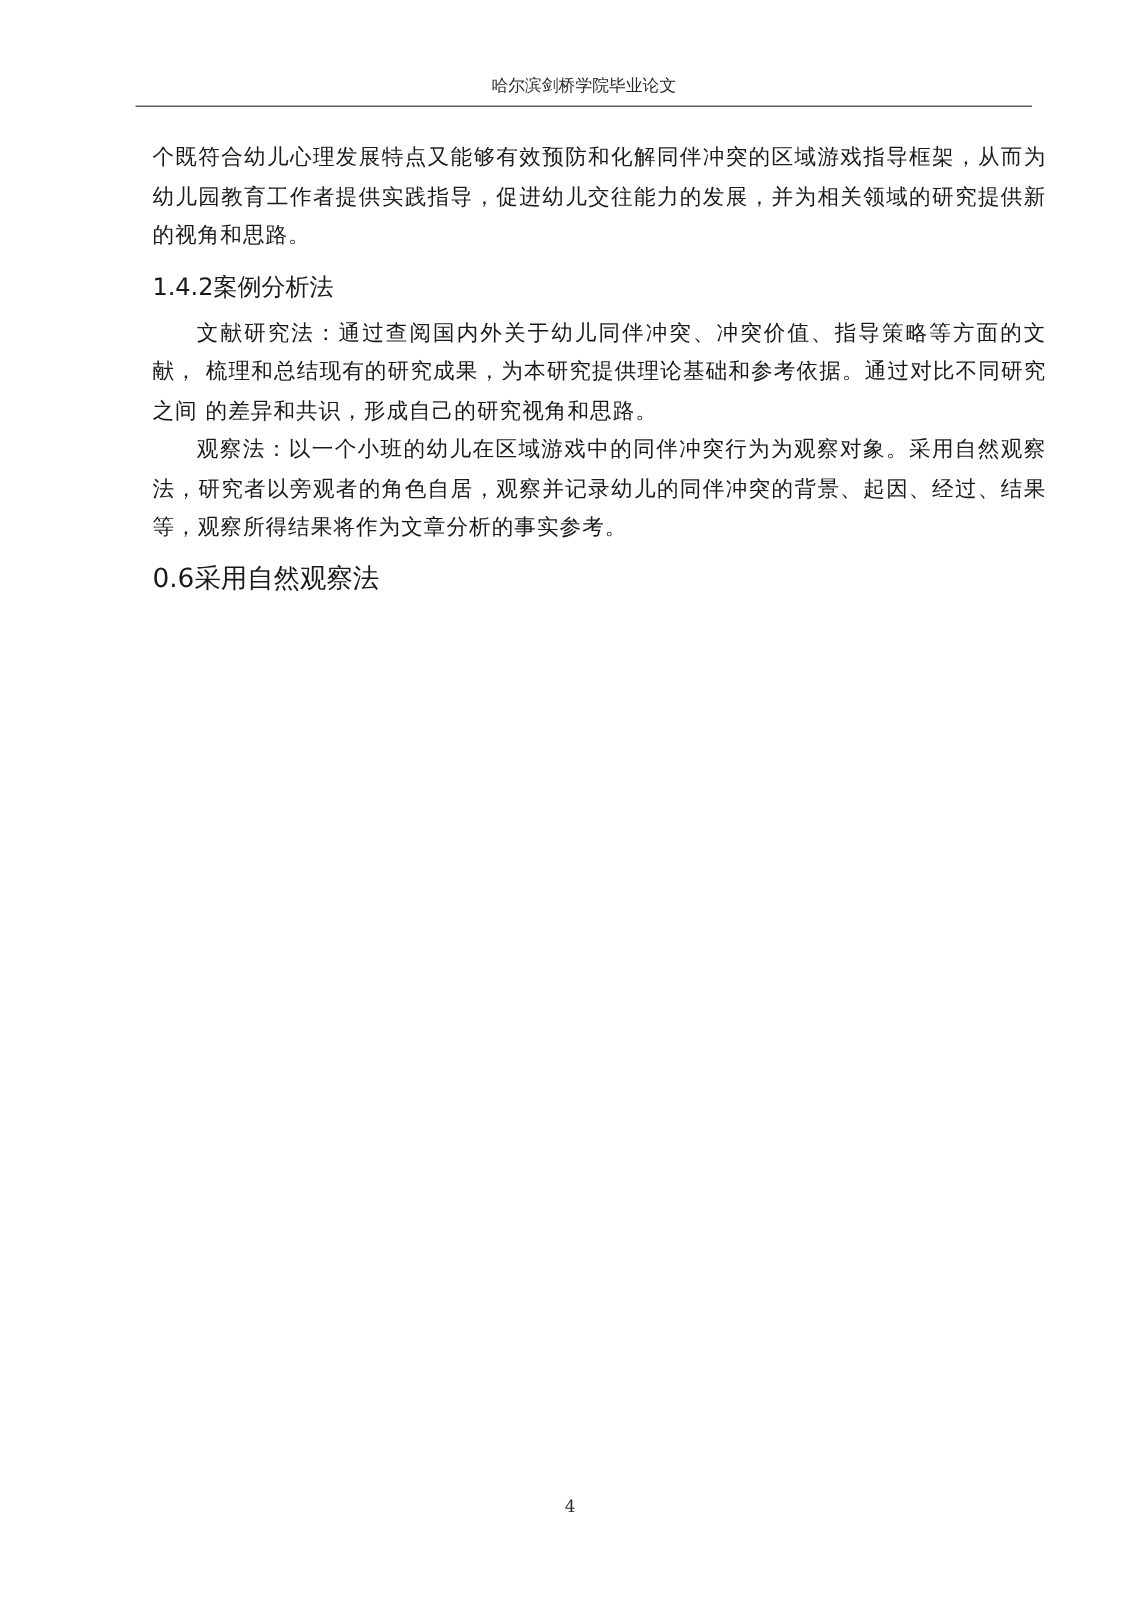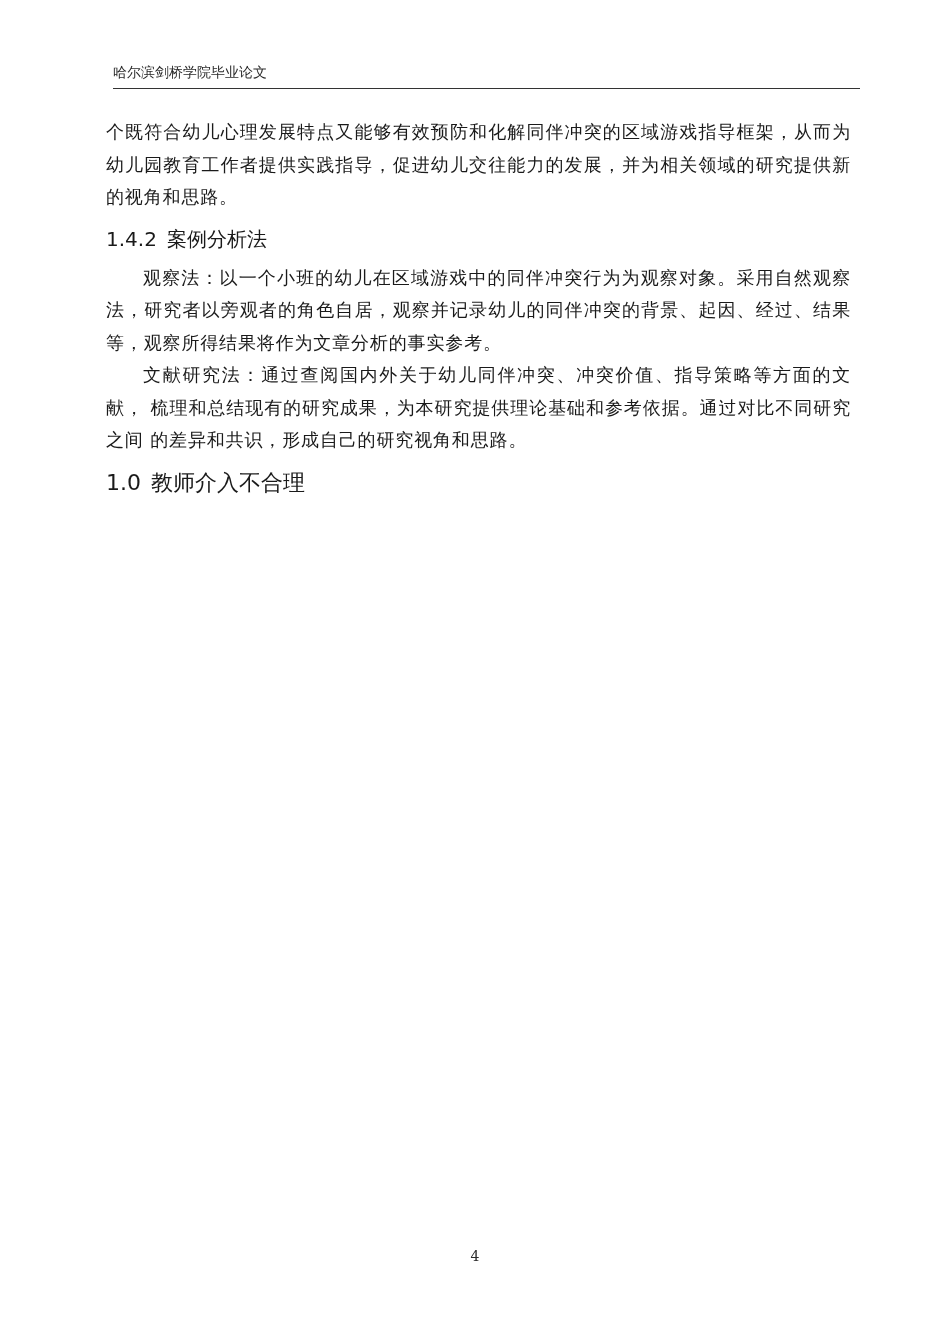--- a/index.html
+++ b/index.html
@@ -20,7 +20,7 @@
       left: 113px;
       top: 62px;
       width: 747px;
-      text-align: left;
+      text-align: center;
       font-size: 14px;
       line-height: 20px;
       color: #2a2a2a;

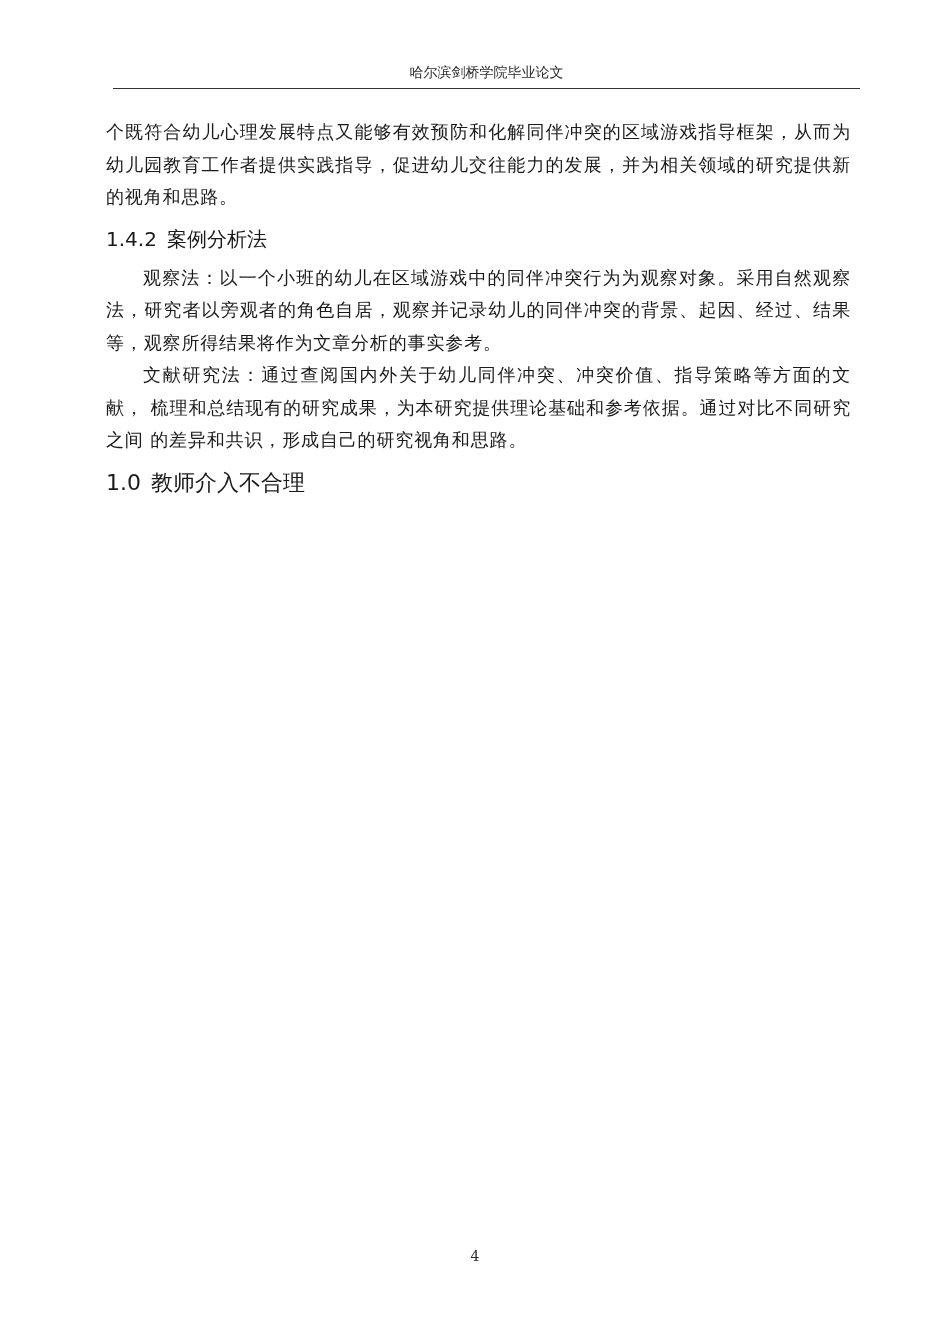--- a/index.html
+++ b/index.html
@@ -35,7 +35,7 @@
     }
     .content {
       position: absolute;
-      left: 106px;
+      left: 127px;
       top: 116px;
       width: 745px;
     }

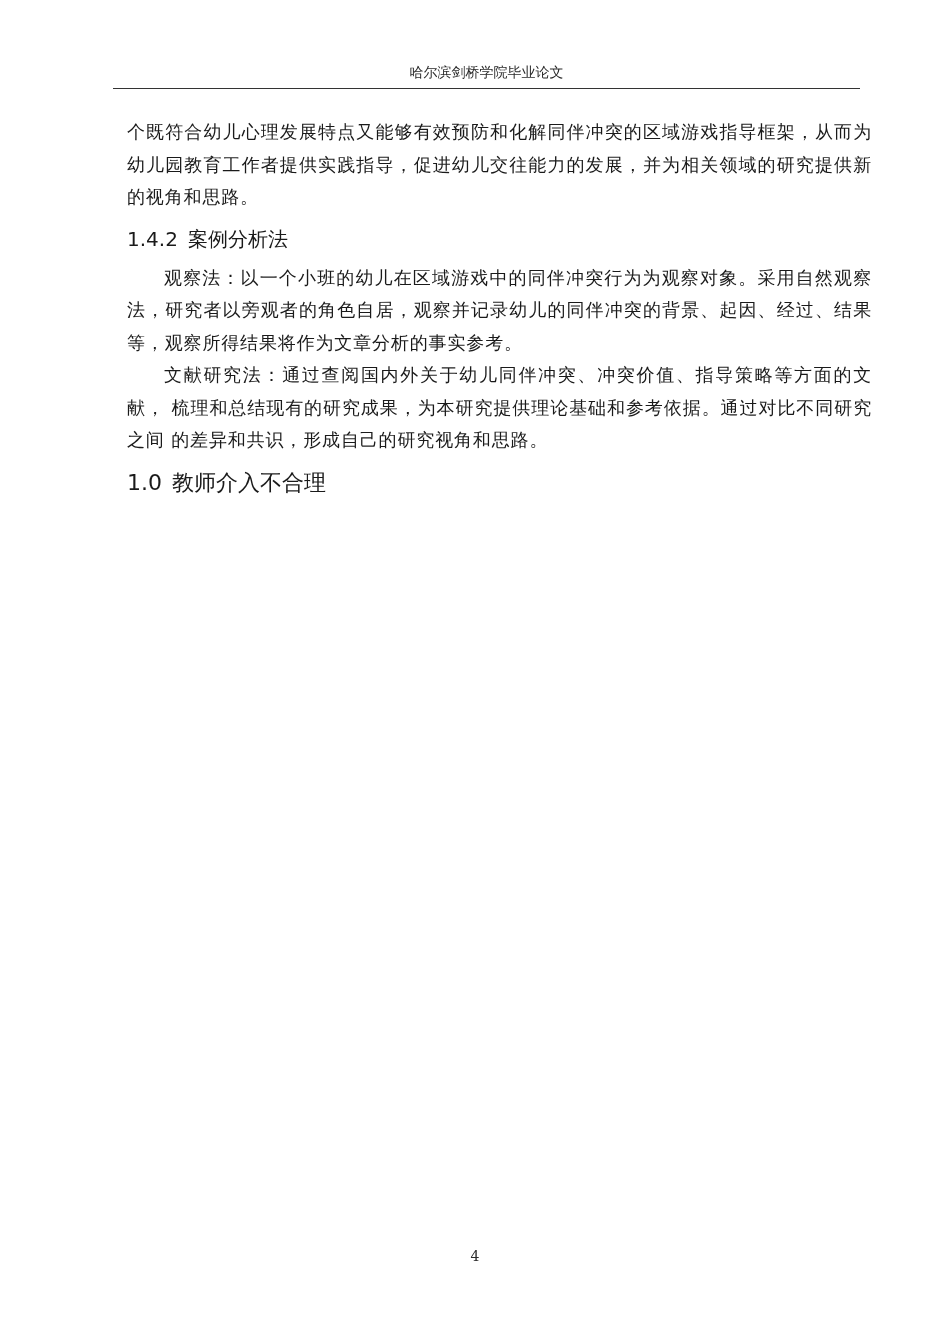--- a/index.html
+++ b/index.html
@@ -64,7 +64,6 @@
       font-weight: normal;
     }
     .heading-num {
-      margin-right: 10px;
     }
     .page-number {
       position: absolute;

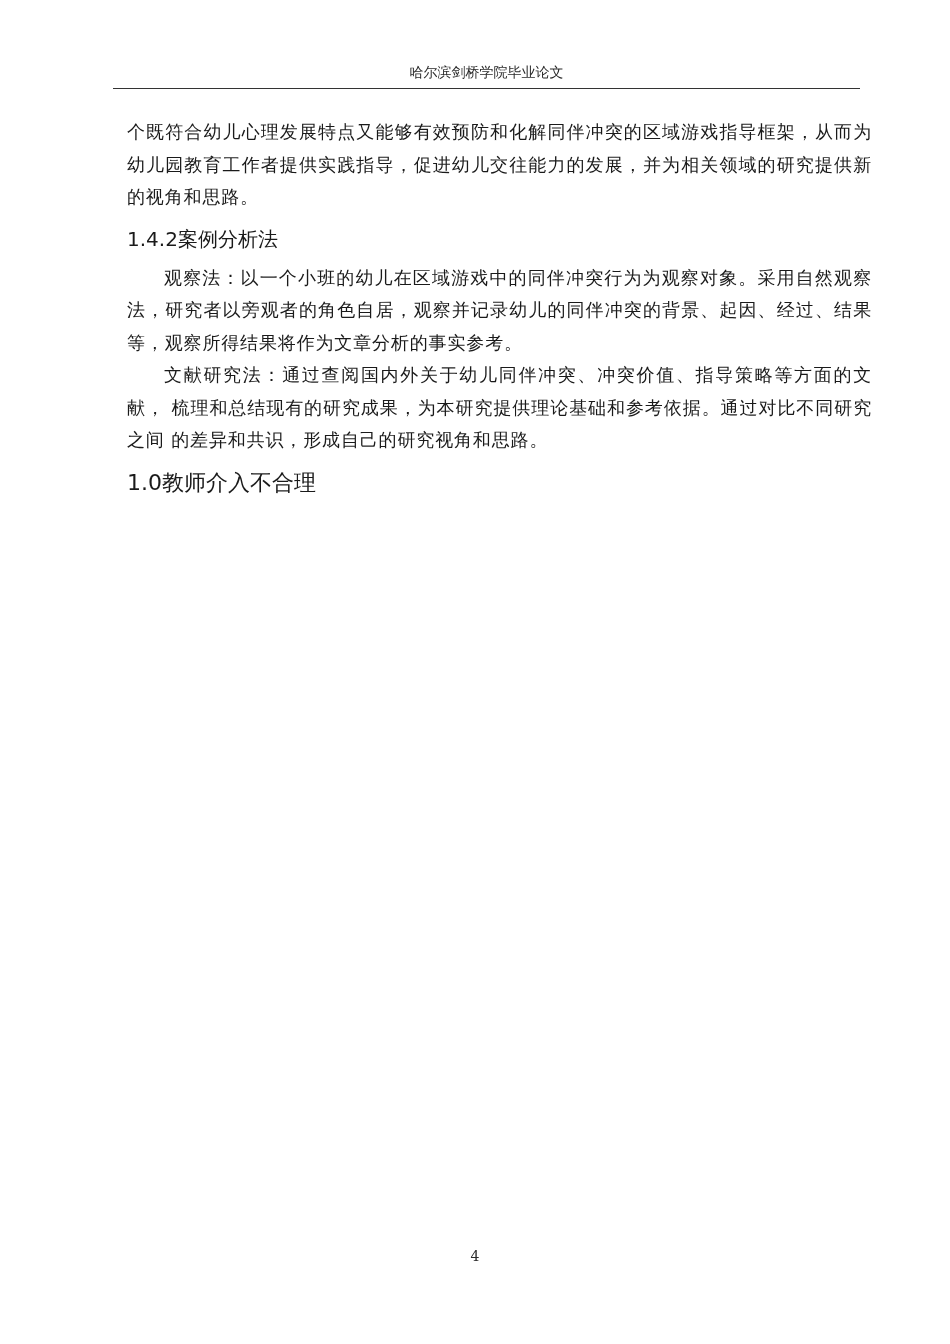--- a/index.html
+++ b/index.html
@@ -87,8 +87,8 @@
   <h3 class="heading-3">
     <span class="heading-num">1.4.2</span><span>案例分析法</span>
   </h3>
+  <p class="para indent">文献研究法：通过查阅国内外关于幼儿同伴冲突、冲突价值、指导策略等方面的文献， 梳理和总结现有的研究成果，为本研究提供理论基础和参考依据。通过对比不同研究之间 的差异和共识，形成自己的研究视角和思路。</p>
   <p class="para indent">观察法：以一个小班的幼儿在区域游戏中的同伴冲突行为为观察对象。采用自然观察法，研究者以旁观者的角色自居，观察并记录幼儿的同伴冲突的背景、起因、经过、结果等，观察所得结果将作为文章分析的事实参考。</p>
-  <p class="para indent">文献研究法：通过查阅国内外关于幼儿同伴冲突、冲突价值、指导策略等方面的文献， 梳理和总结现有的研究成果，为本研究提供理论基础和参考依据。通过对比不同研究之间 的差异和共识，形成自己的研究视角和思路。</p>
 
   <h2 class="heading-2">
     <span class="heading-num">1.0</span><span>教师介入不合理</span>

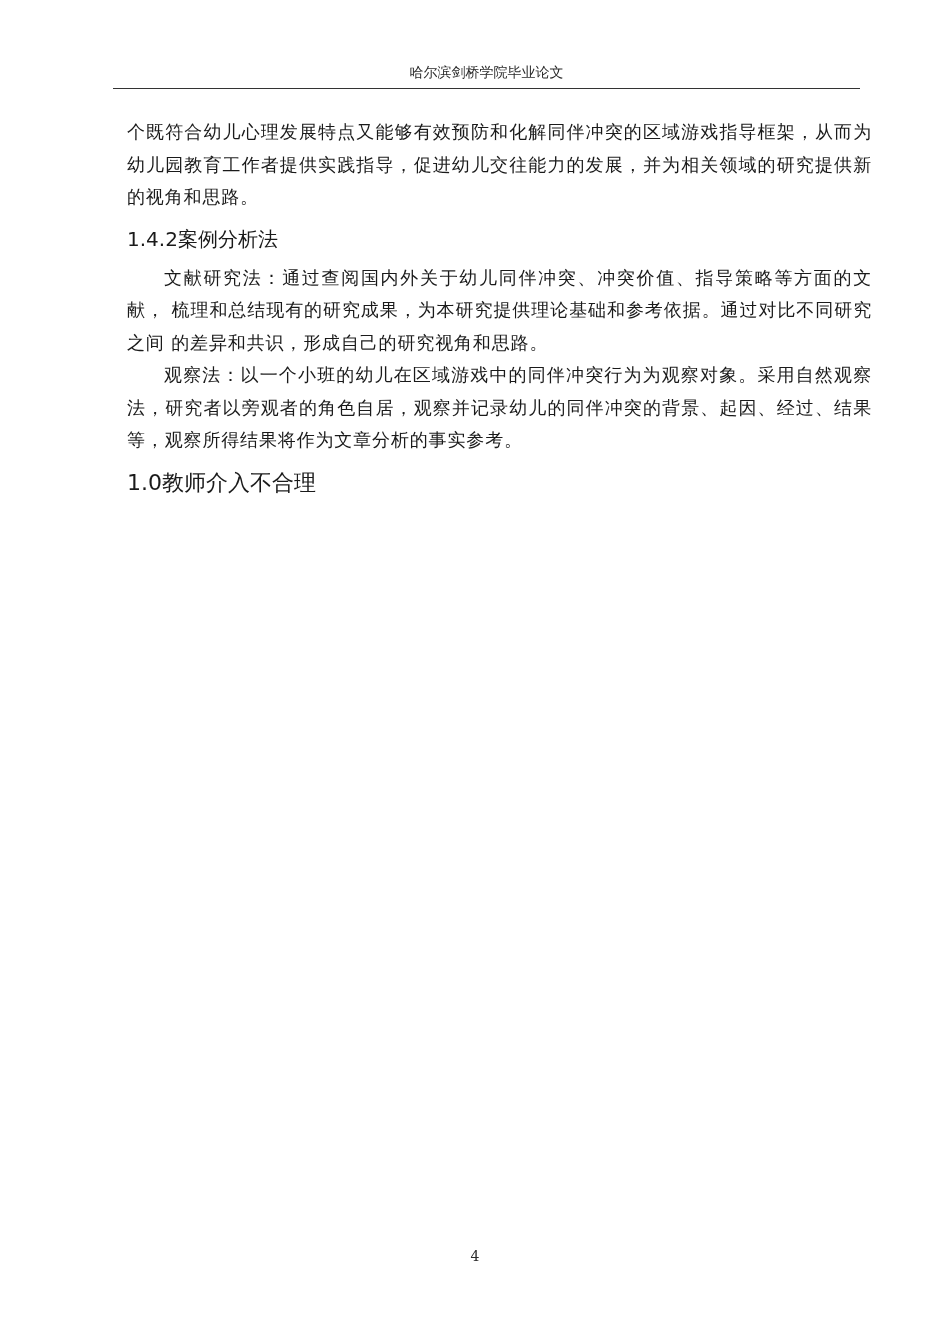--- a/index.html
+++ b/index.html
@@ -91,7 +91,7 @@
   <p class="para indent">观察法：以一个小班的幼儿在区域游戏中的同伴冲突行为为观察对象。采用自然观察法，研究者以旁观者的角色自居，观察并记录幼儿的同伴冲突的背景、起因、经过、结果等，观察所得结果将作为文章分析的事实参考。</p>
 
   <h2 class="heading-2">
-    <span class="heading-num">1.0</span><span>教师介入不合理</span>
+    <span class="heading-num">0.6</span><span>教师介入不合理</span>
   </h2>
 </div>
 

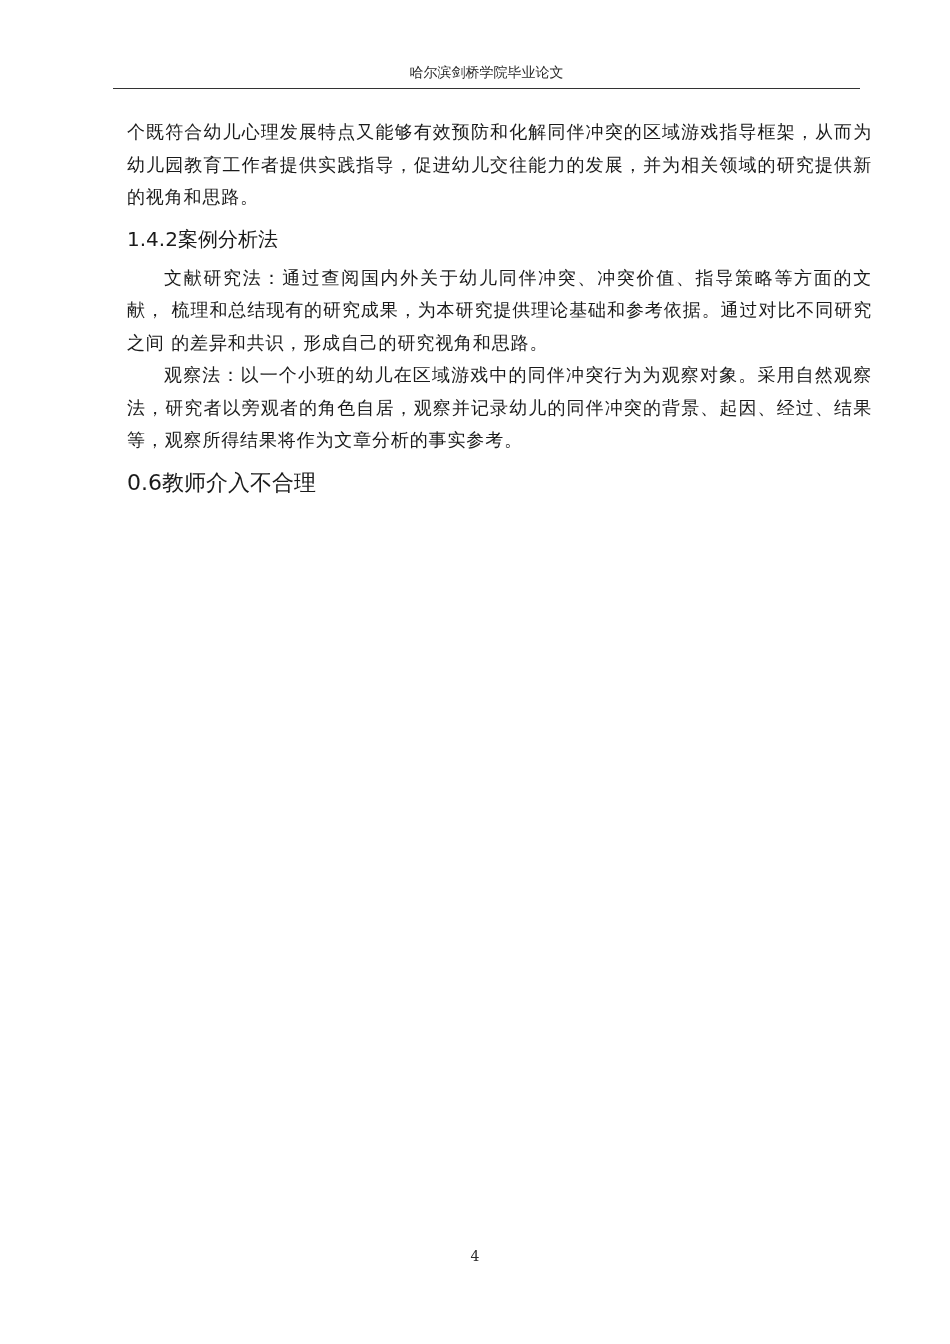--- a/index.html
+++ b/index.html
@@ -91,7 +91,7 @@
   <p class="para indent">观察法：以一个小班的幼儿在区域游戏中的同伴冲突行为为观察对象。采用自然观察法，研究者以旁观者的角色自居，观察并记录幼儿的同伴冲突的背景、起因、经过、结果等，观察所得结果将作为文章分析的事实参考。</p>
 
   <h2 class="heading-2">
-    <span class="heading-num">0.6</span><span>教师介入不合理</span>
+    <span class="heading-num">0.6</span><span>采用自然观察法</span>
   </h2>
 </div>
 

